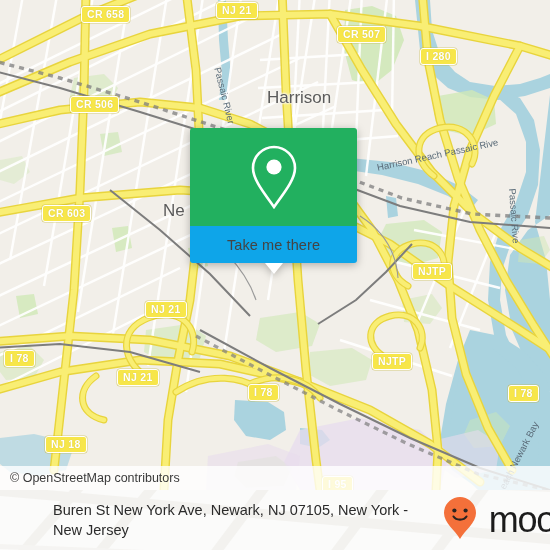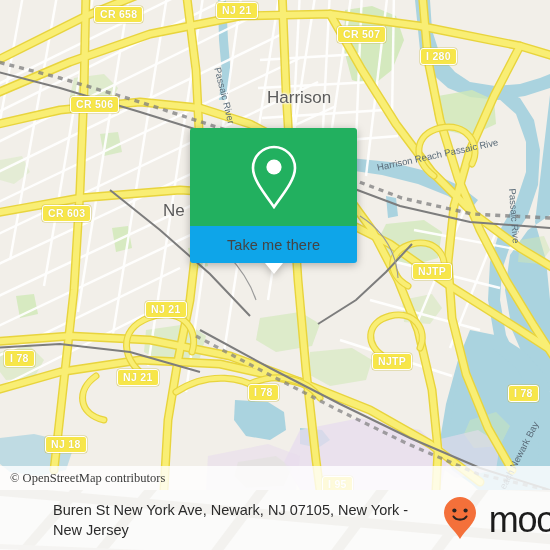--- a/index.html
+++ b/index.html
@@ -292,7 +292,7 @@
     <div class="water-label" style="left:223px;top:66px;transform:rotate(76deg);">Passaic River</div>
     <div class="water-label" style="left:497px;top:486px;transform:rotate(-63deg);">each Newark Bay</div>
 
-    <div class="shield" style="left:94px;top:6px;">CR 658</div>
+    <div class="shield" style="left:81px;top:6px;">CR 658</div>
     <div class="shield" style="left:216px;top:2px;">NJ 21</div>
     <div class="shield" style="left:337px;top:26px;">CR 507</div>
     <div class="shield" style="left:420px;top:48px;">I 280</div>

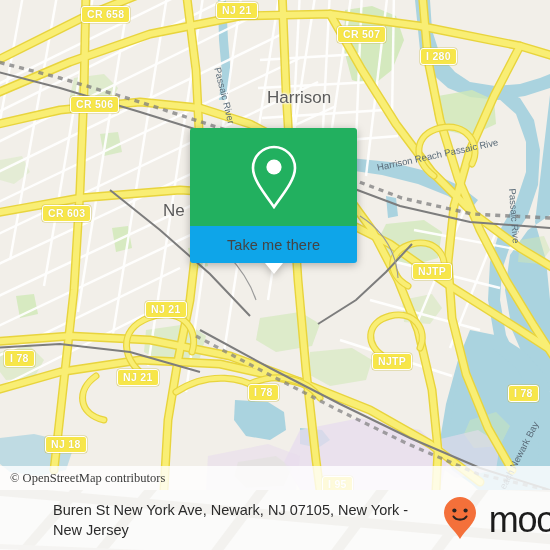--- a/index.html
+++ b/index.html
@@ -54,7 +54,7 @@
     background:rgba(255,255,255,.80);
     display:flex;align-items:center;
     font-size:12.5px;color:#3a3a3a;
-    padding-left:10px;box-sizing:border-box;font-family:Liberation Serif, serif;
+    padding-left:10px;box-sizing:border-box;
   }
 
   

